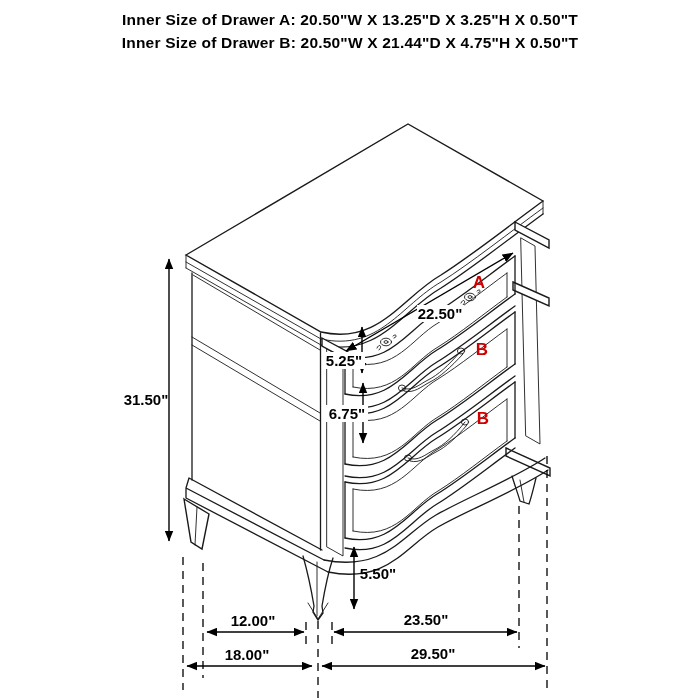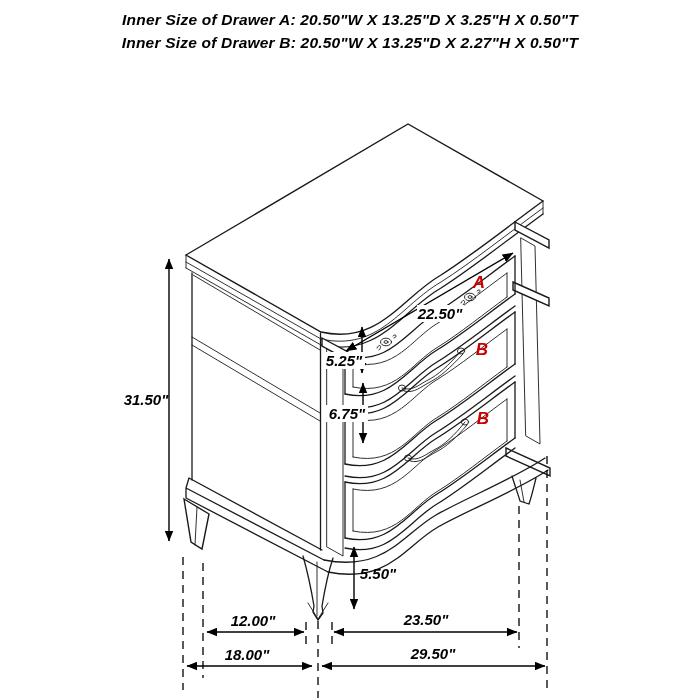--- a/index.html
+++ b/index.html
@@ -4,7 +4,7 @@
 <style>
   html,body{margin:0;padding:0;background:#fff;}
   .stage{position:relative;width:600px;height:700px;background:#fff;overflow:hidden;
-         font-family:"Liberation Sans", sans-serif;font-style:italic;}
+         font-family:"Liberation Sans", sans-serif;}
   .hdr{position:absolute;top:8px;left:0;width:700px;text-align:center;
        font-weight:bold;font-size:15.5px;line-height:23px;color:#000;letter-spacing:.2px;}
   svg{position:absolute;top:0;left:0;}

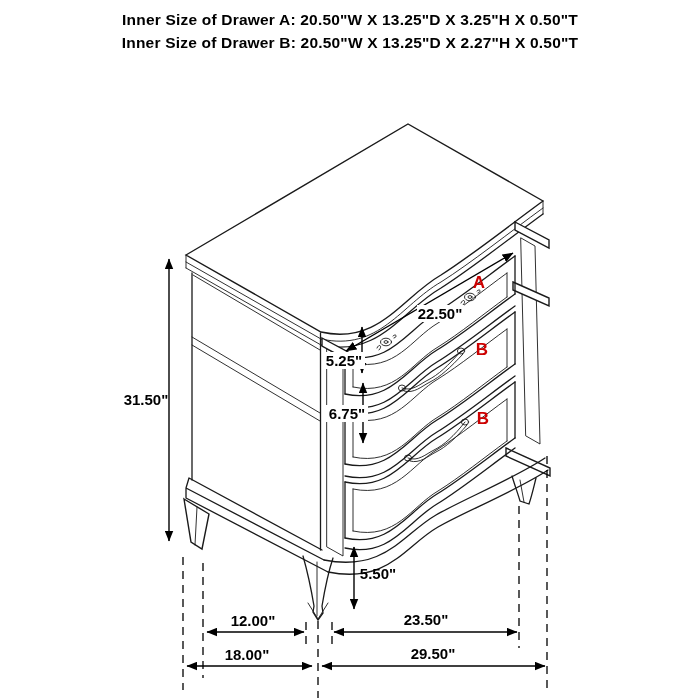--- a/index.html
+++ b/index.html
@@ -23,7 +23,7 @@
 <div class="stage">
   <div class="hdr">
     <div>Inner Size of Drawer A: 20.50"W X 13.25"D X 3.25"H X 0.50"T</div>
-    <div>Inner Size of Drawer B: 20.50"W X 13.25"D X 2.27"H X 0.50"T</div>
+    <div>Inner Size of Drawer B: 20.50"W X 21.44"D X 4.75"H X 0.50"T</div>
   </div>
 
   <svg width="700" height="700" viewBox="0 0 700 700">

